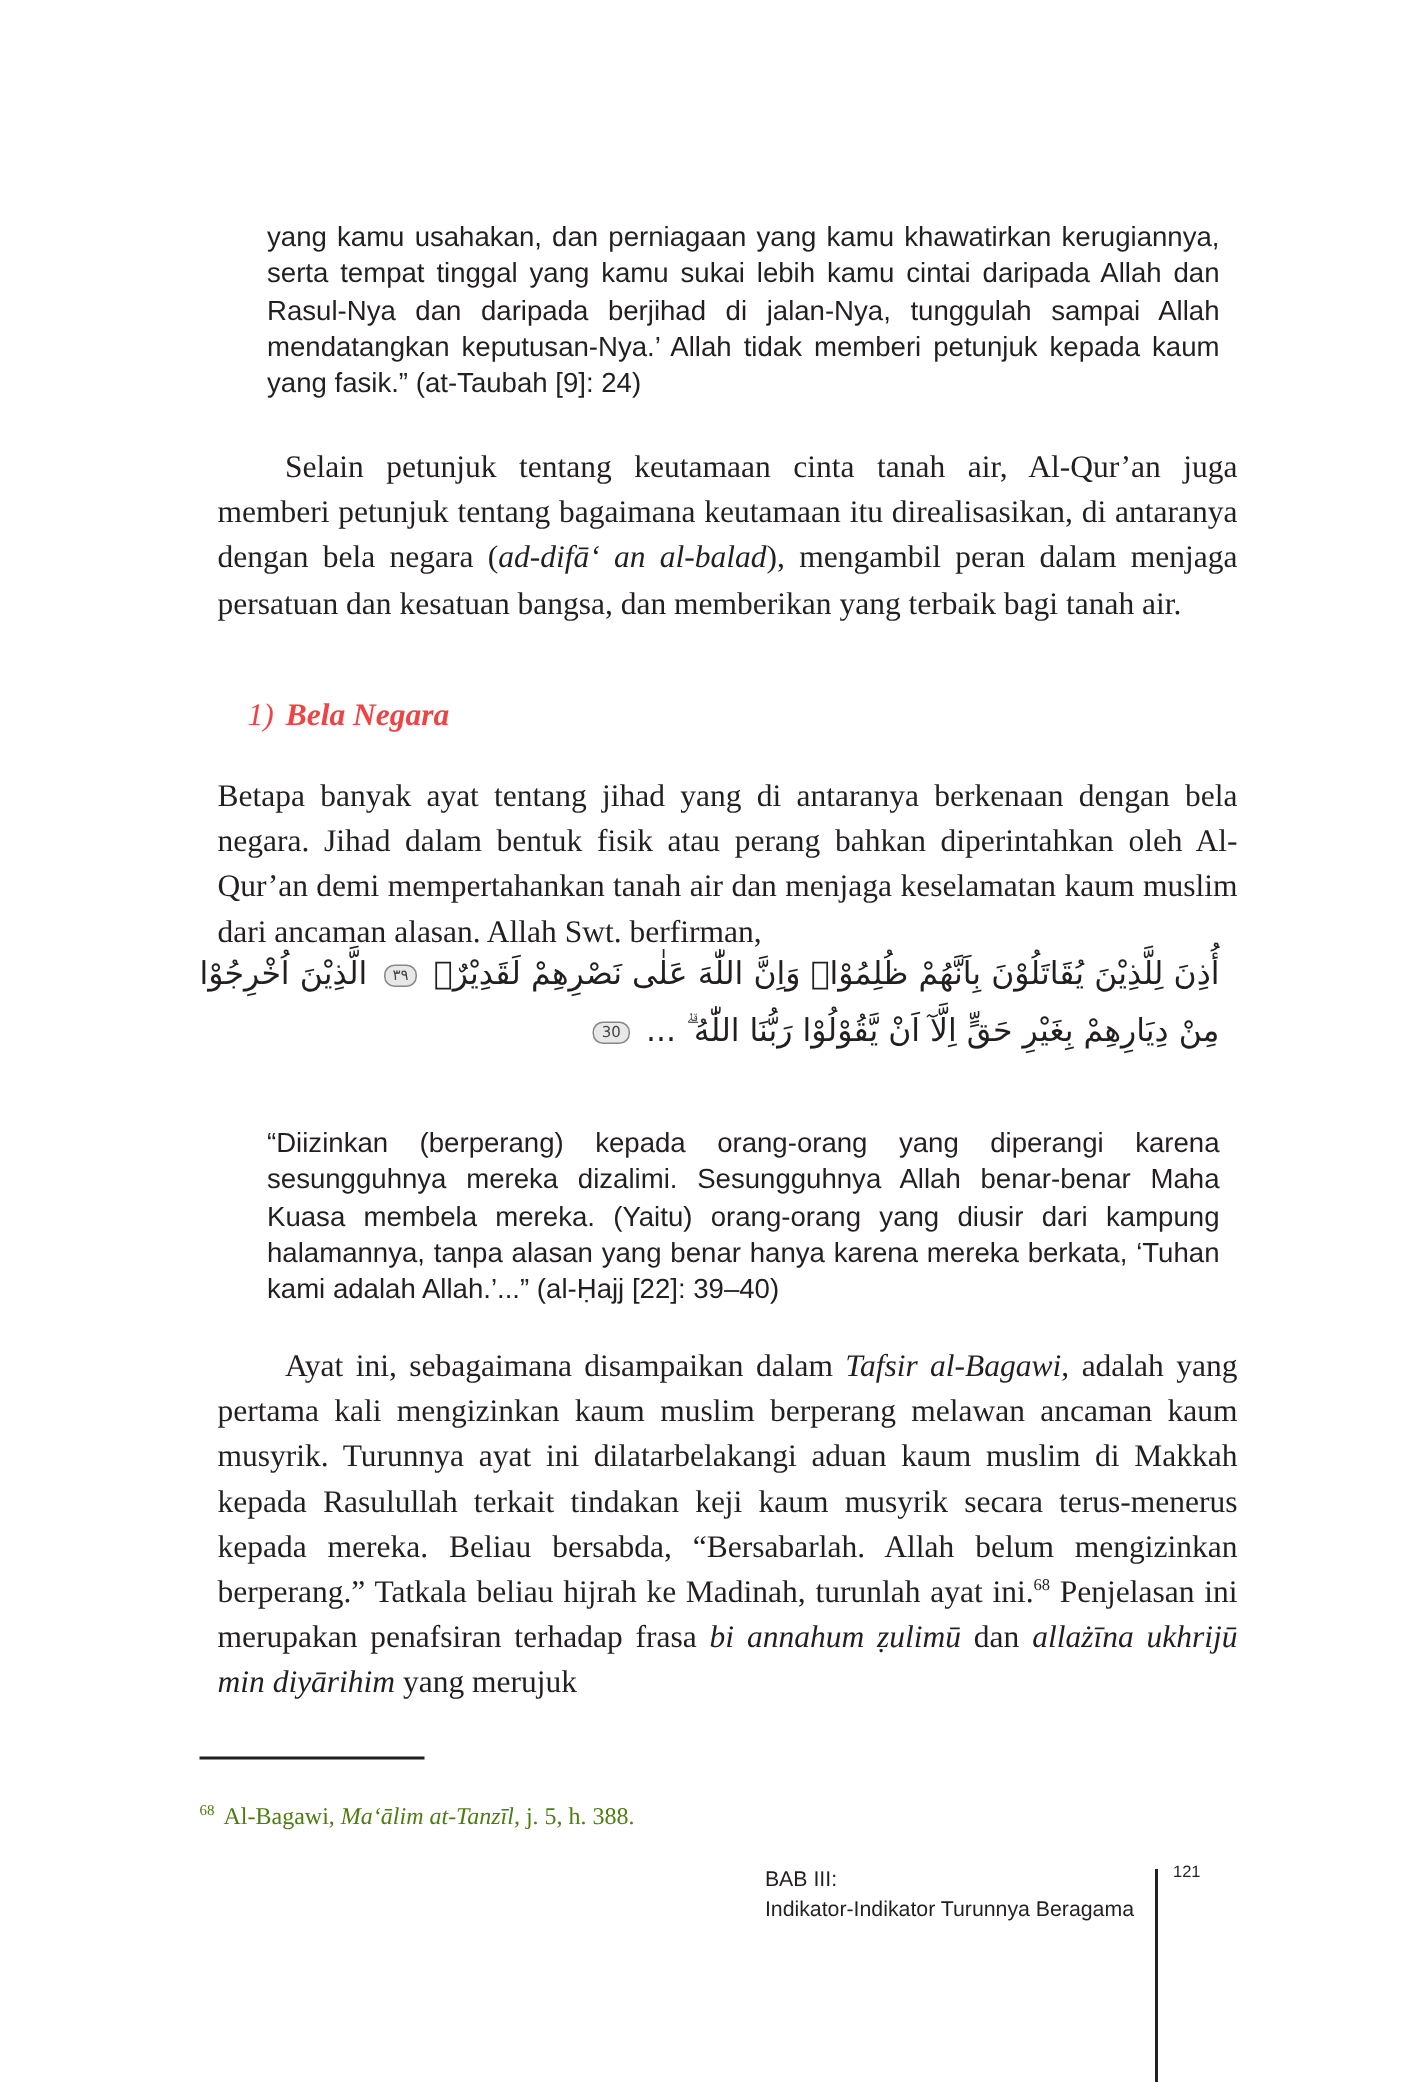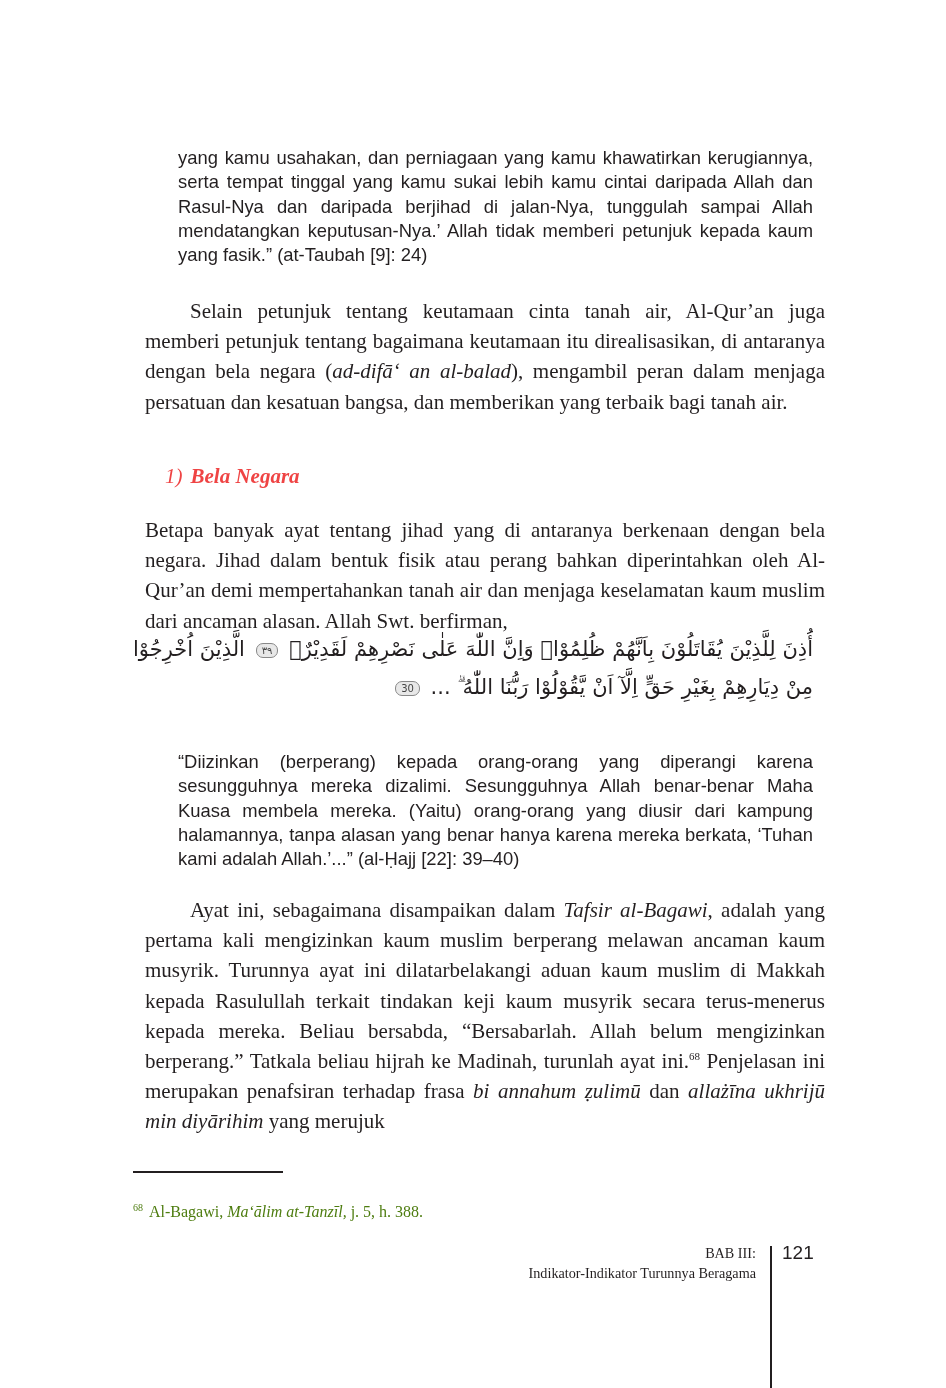--- a/index.html
+++ b/index.html
@@ -53,8 +53,8 @@
   .footnote .fn-num { font-size: 10px; vertical-align: super; margin-right: 6px; }
 
   .running-footer {
-    position: absolute; right: 190px; top: 1243px; text-align: right;
-    font-family: Liberation Serif, serif; font-size: 14.2px; line-height: 20px; color: #231f20;
+    position: absolute; right: 190px; top: 1243px; 
+    font-family: Liberation Sans, sans-serif; font-size: 14.2px; line-height: 20px; color: #231f20;
   }
   .footer-rule { position: absolute; left: 770px; top: 1246px; width: 2px; height: 142px; background: #231f20; }
   .page-number {

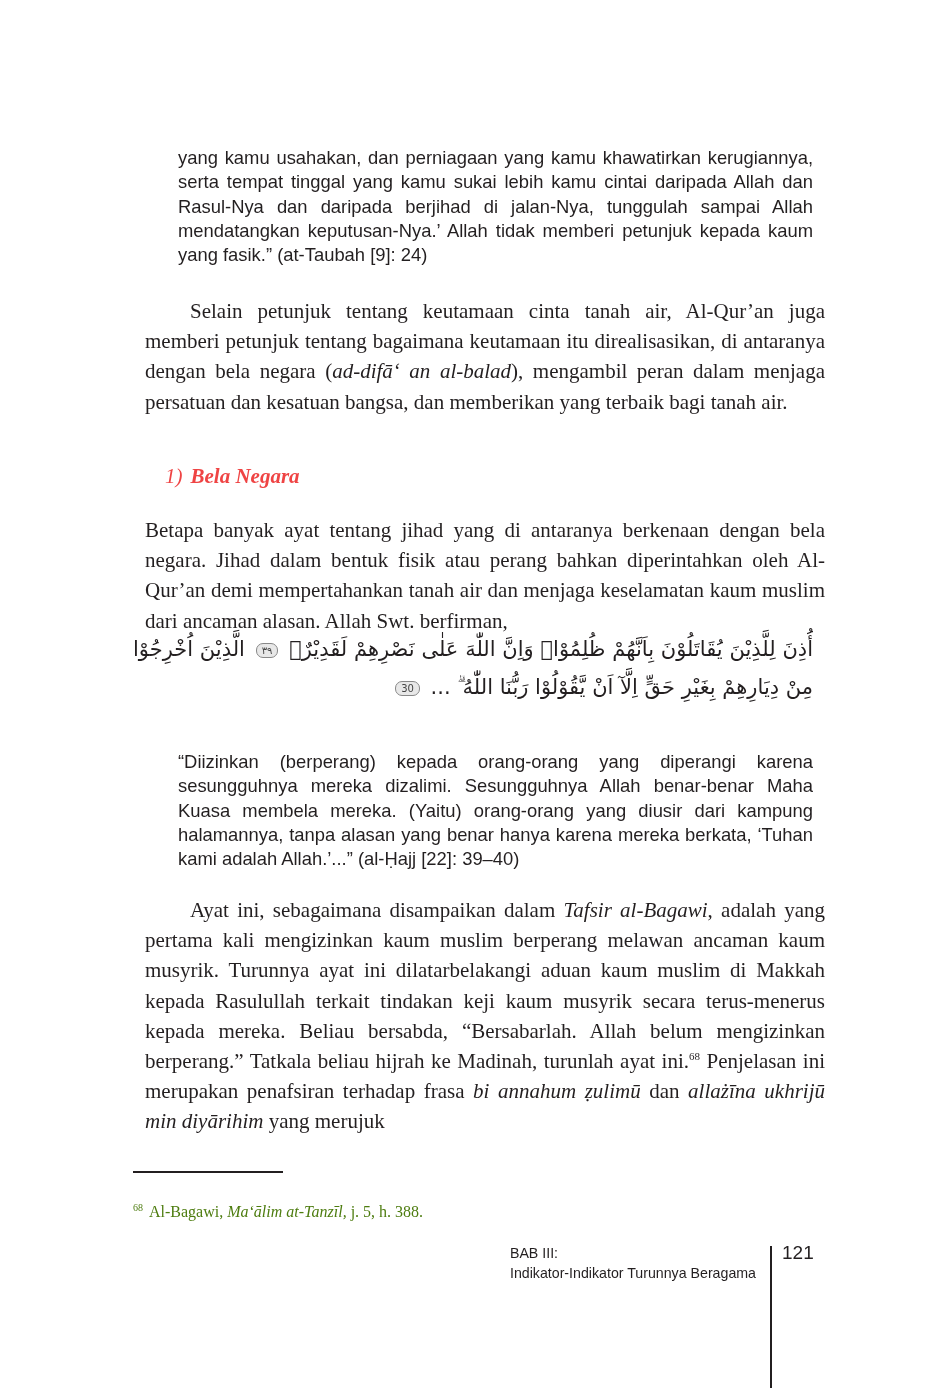--- a/index.html
+++ b/index.html
@@ -59,7 +59,7 @@
   .footer-rule { position: absolute; left: 770px; top: 1246px; width: 2px; height: 142px; background: #231f20; }
   .page-number {
     position: absolute; left: 782px; top: 1242px;
-    font-family: "Liberation Sans", sans-serif; font-size: 19px; color: #231f20;
+    font-family: "Liberation Sans", sans-serif; font-size: 11px; color: #231f20;
   }
 </style>
 </head>

